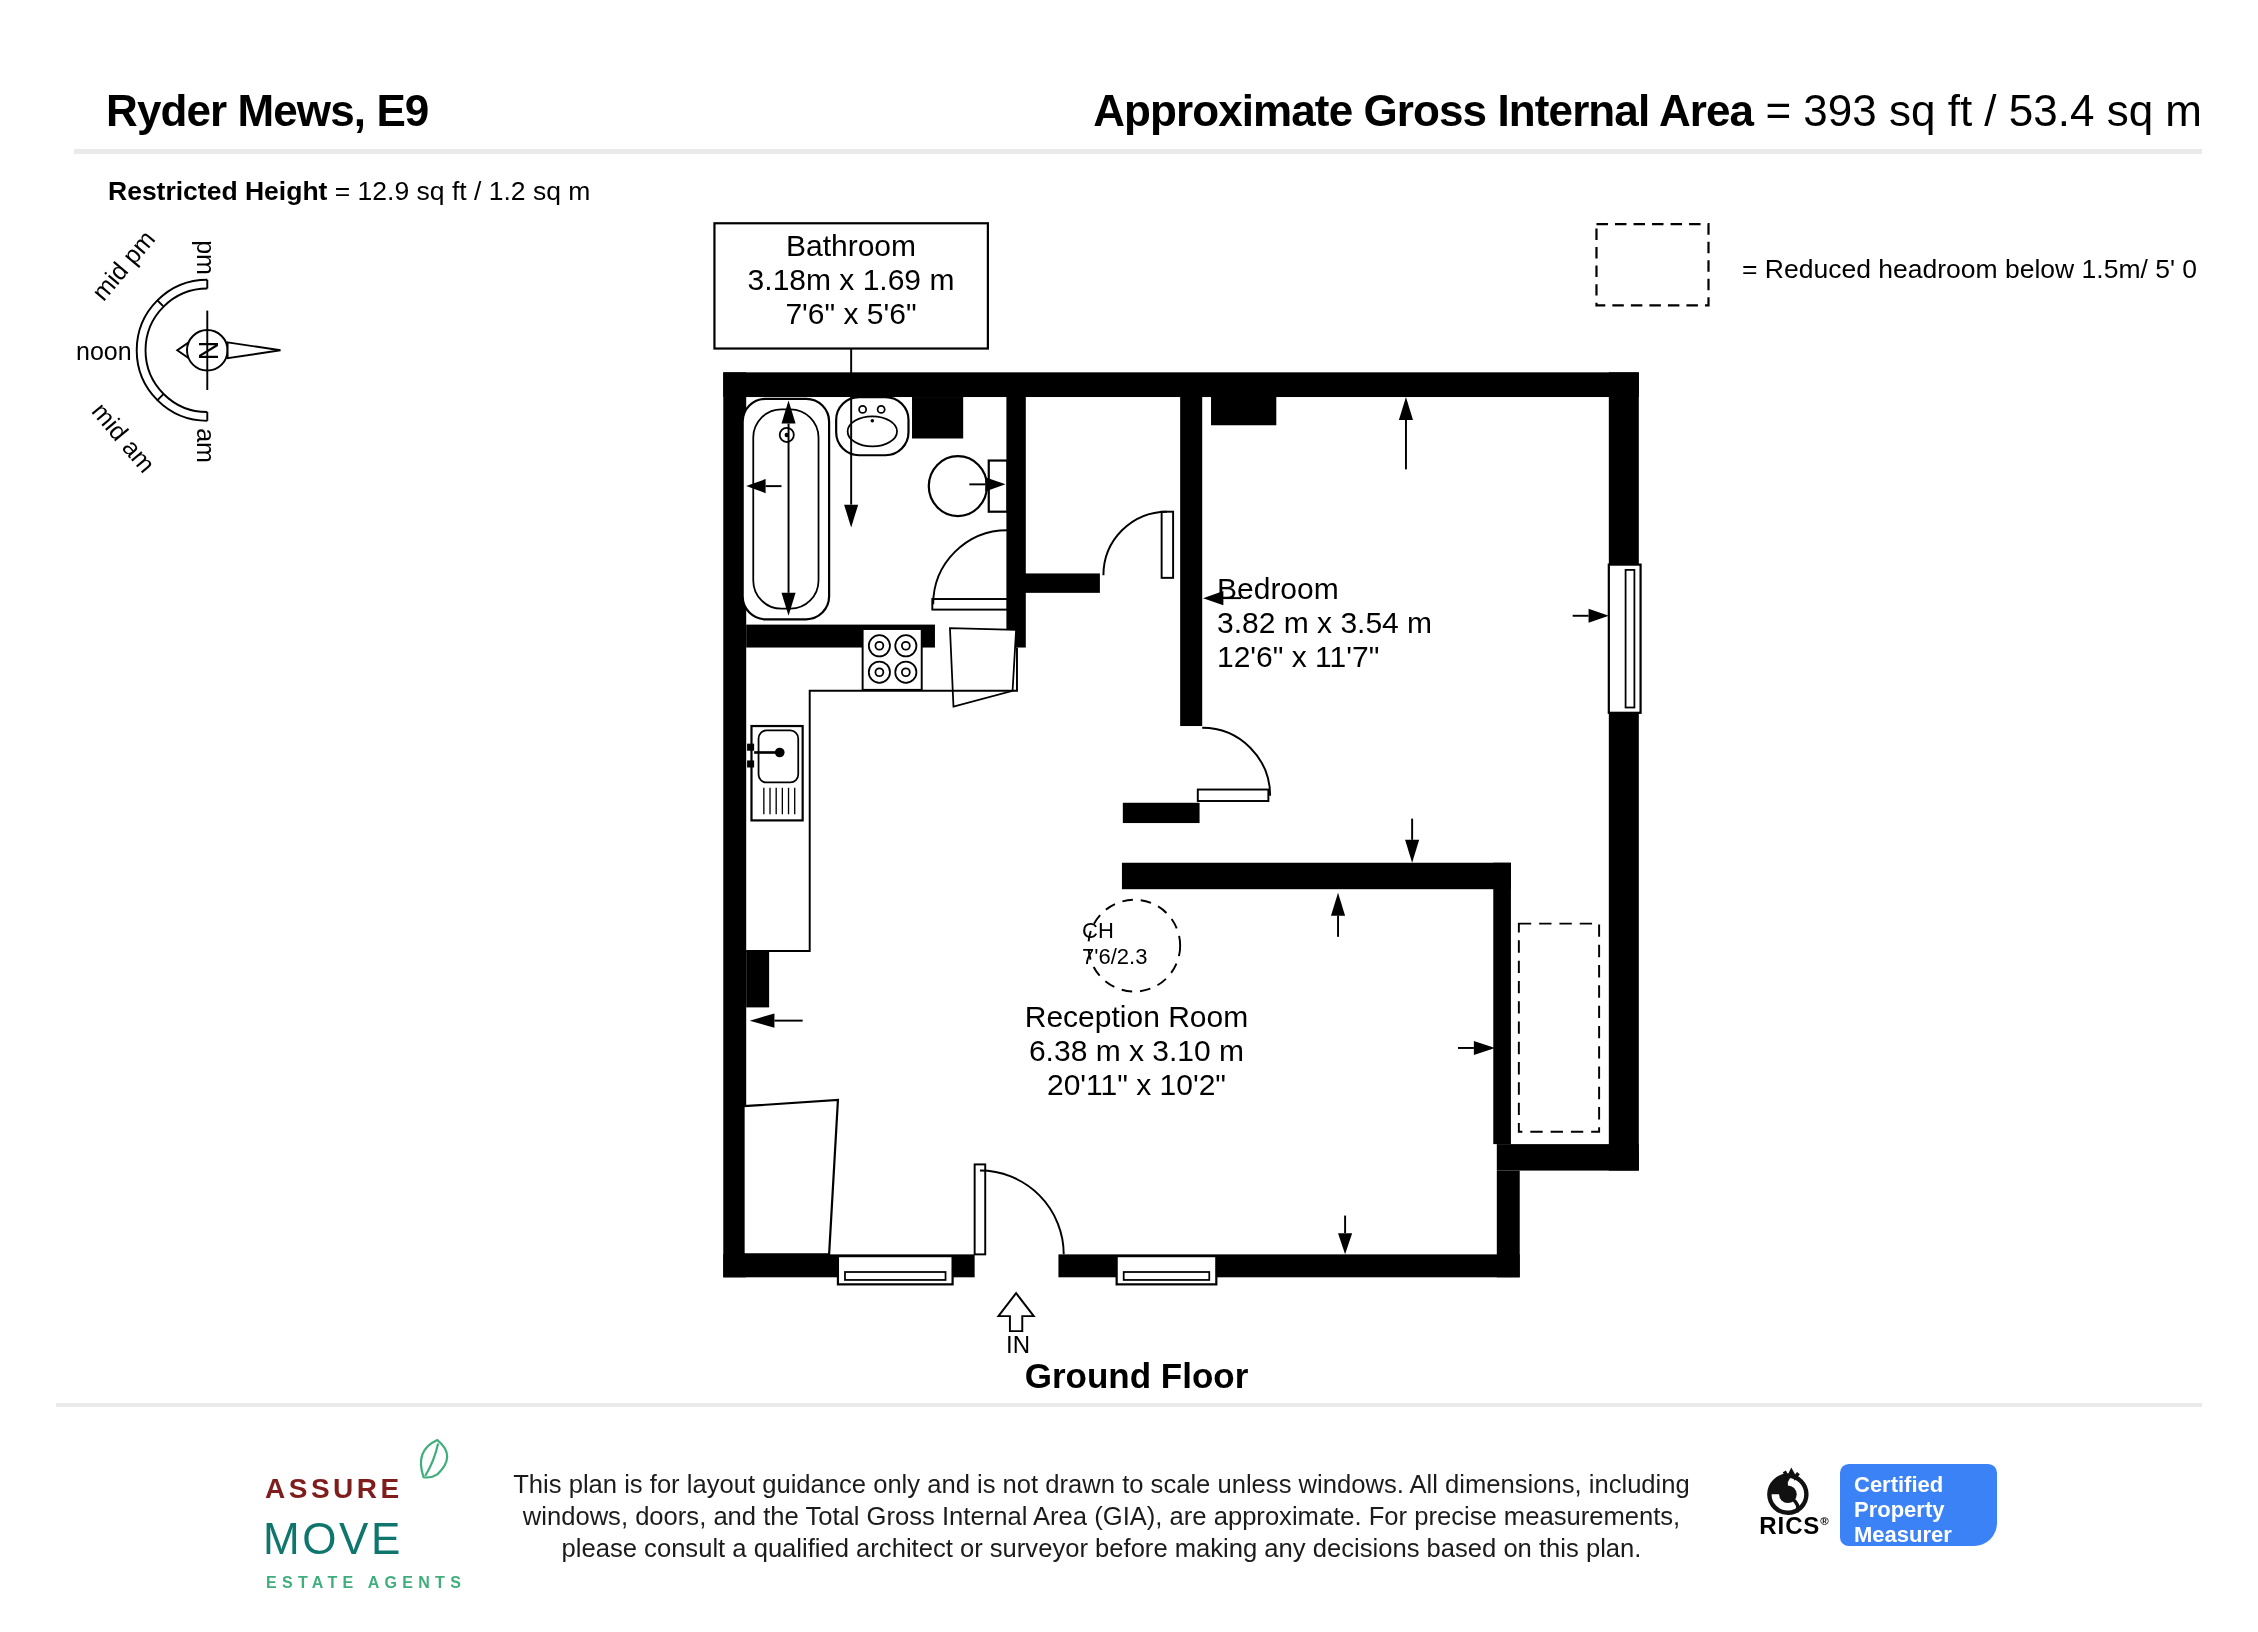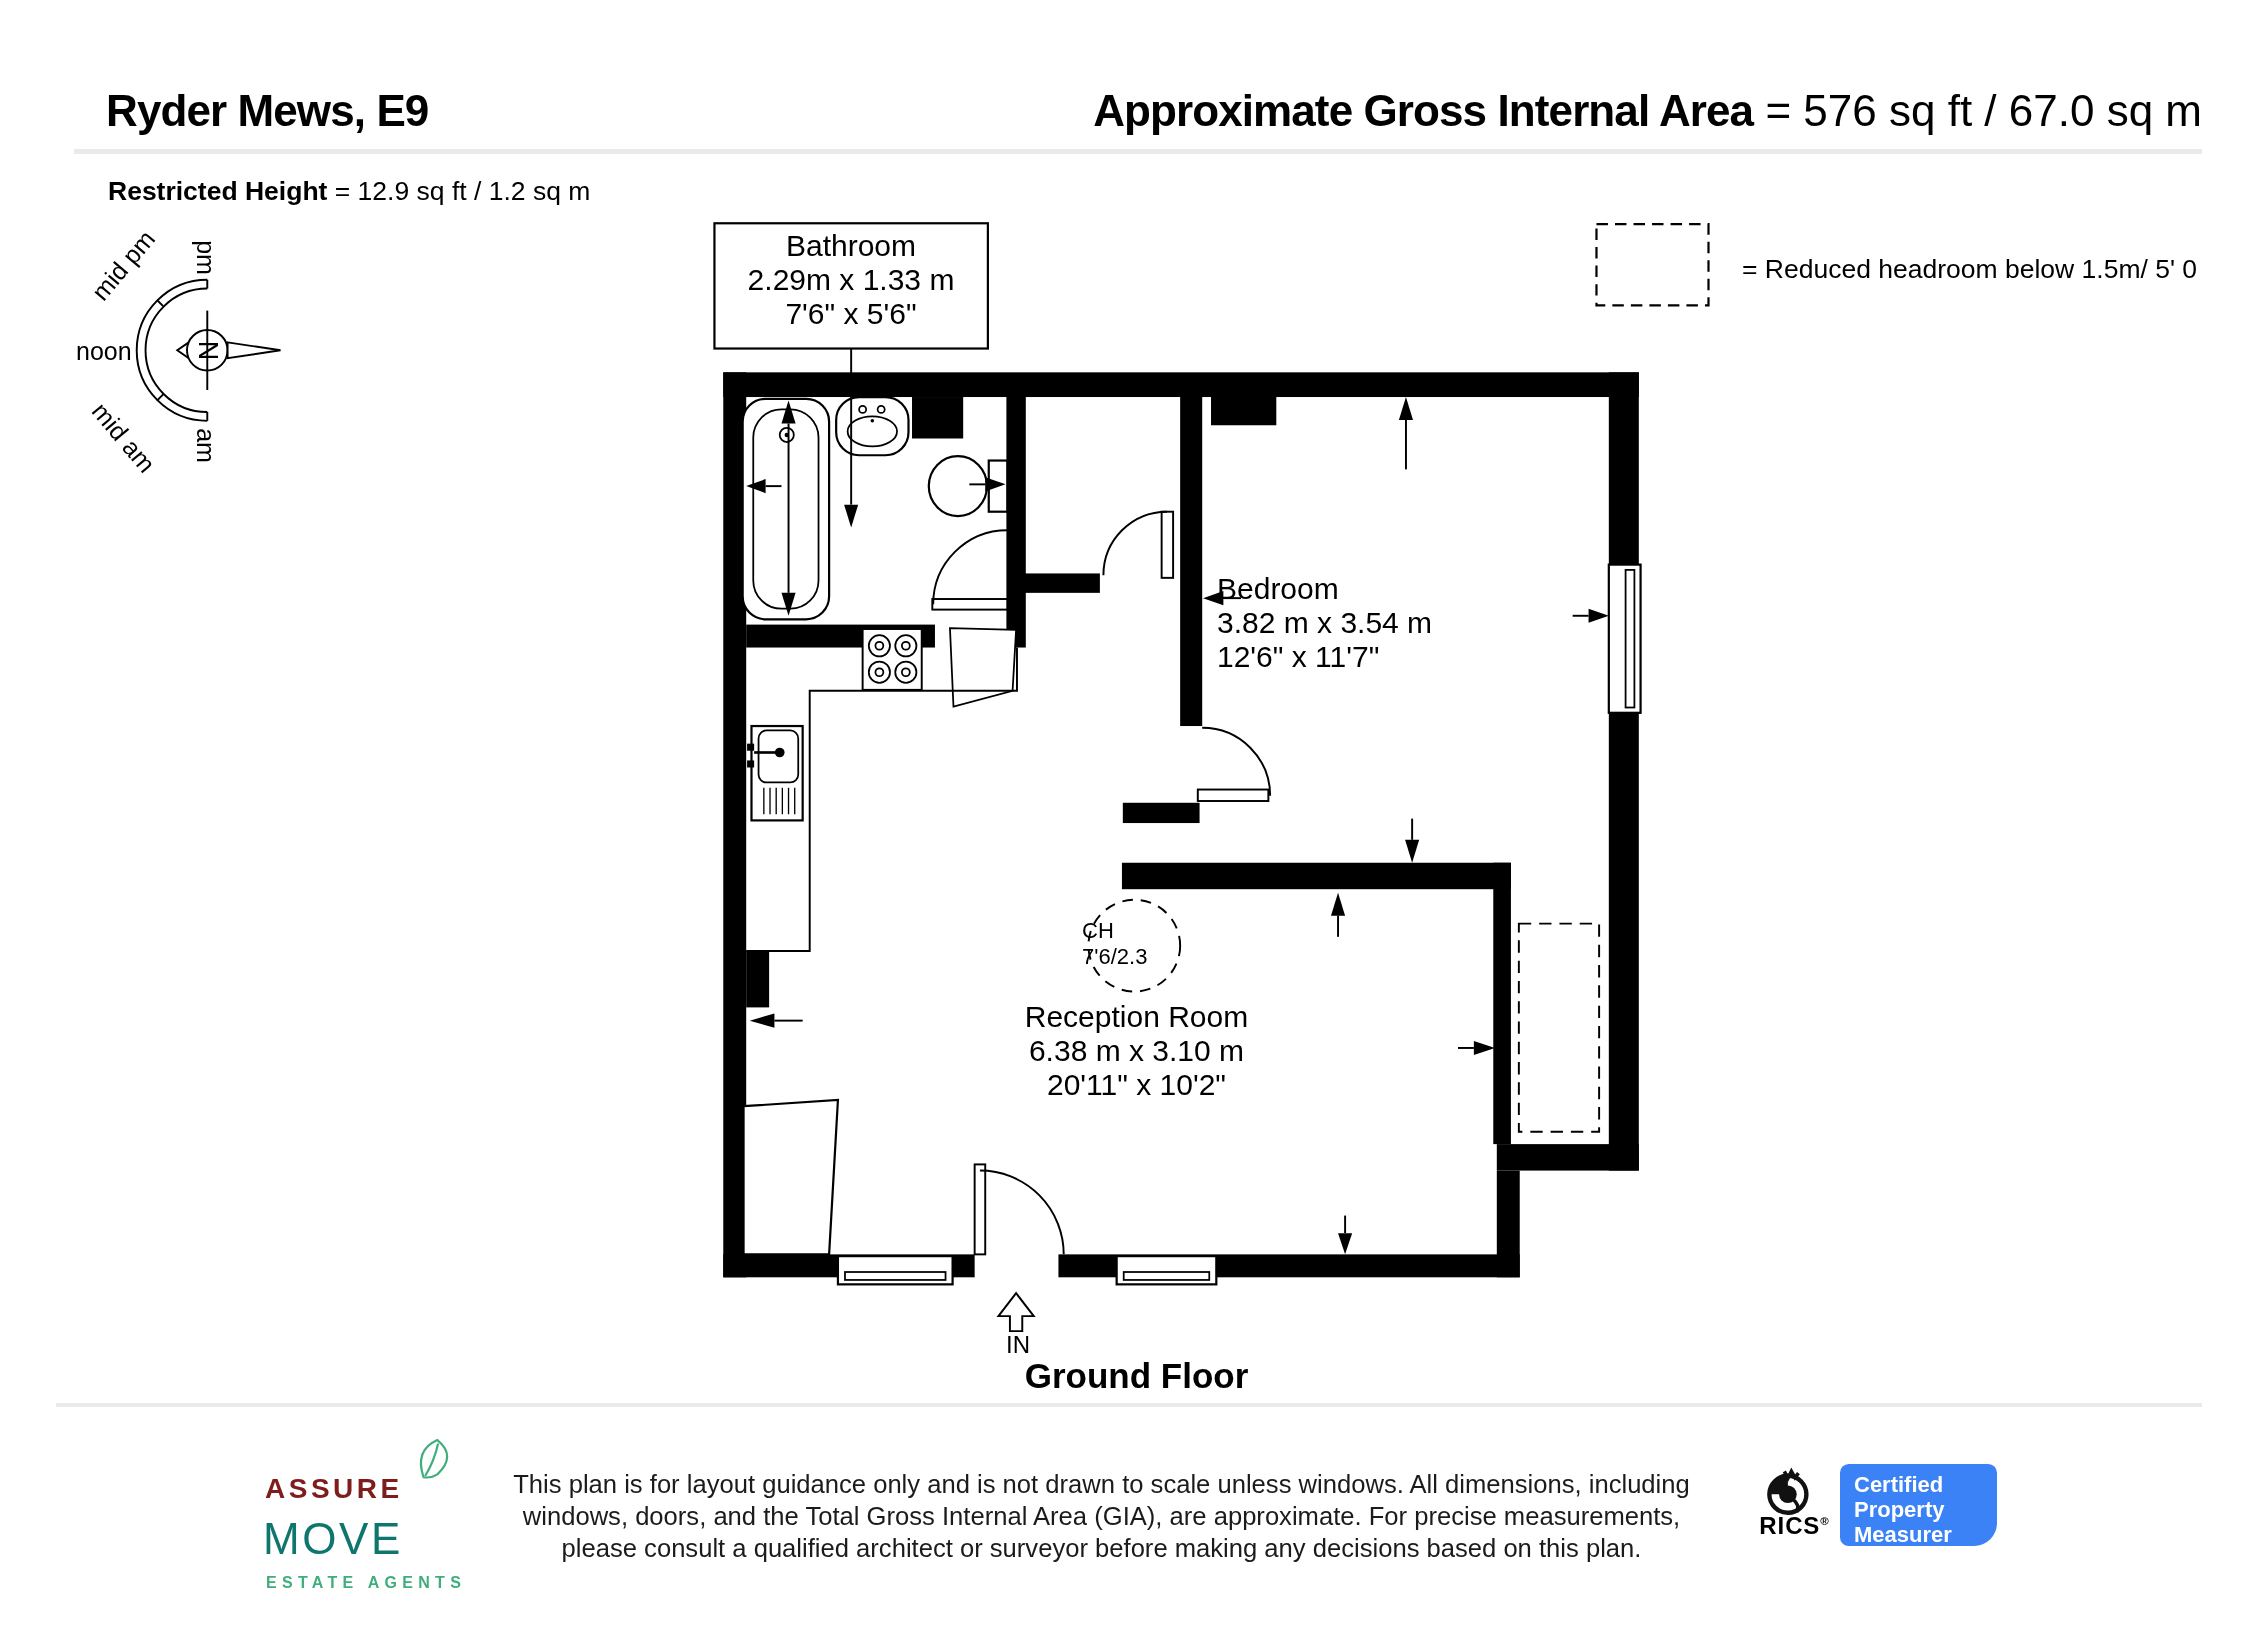--- a/index.html
+++ b/index.html
@@ -221,7 +221,7 @@
 <div class="abs title">Ryder Mews, E9</div>
 <div class="abs gia">
   <b>Approximate Gross Internal Area</b>
-  <span>= 576 sq ft / 67.0 sq m</span>
+  <span>= 393 sq ft / 53.4 sq m</span>
 </div>
 <div class="sep" style="left:74px;top:149px;width:2128px;"></div>
 <div class="abs restricted">

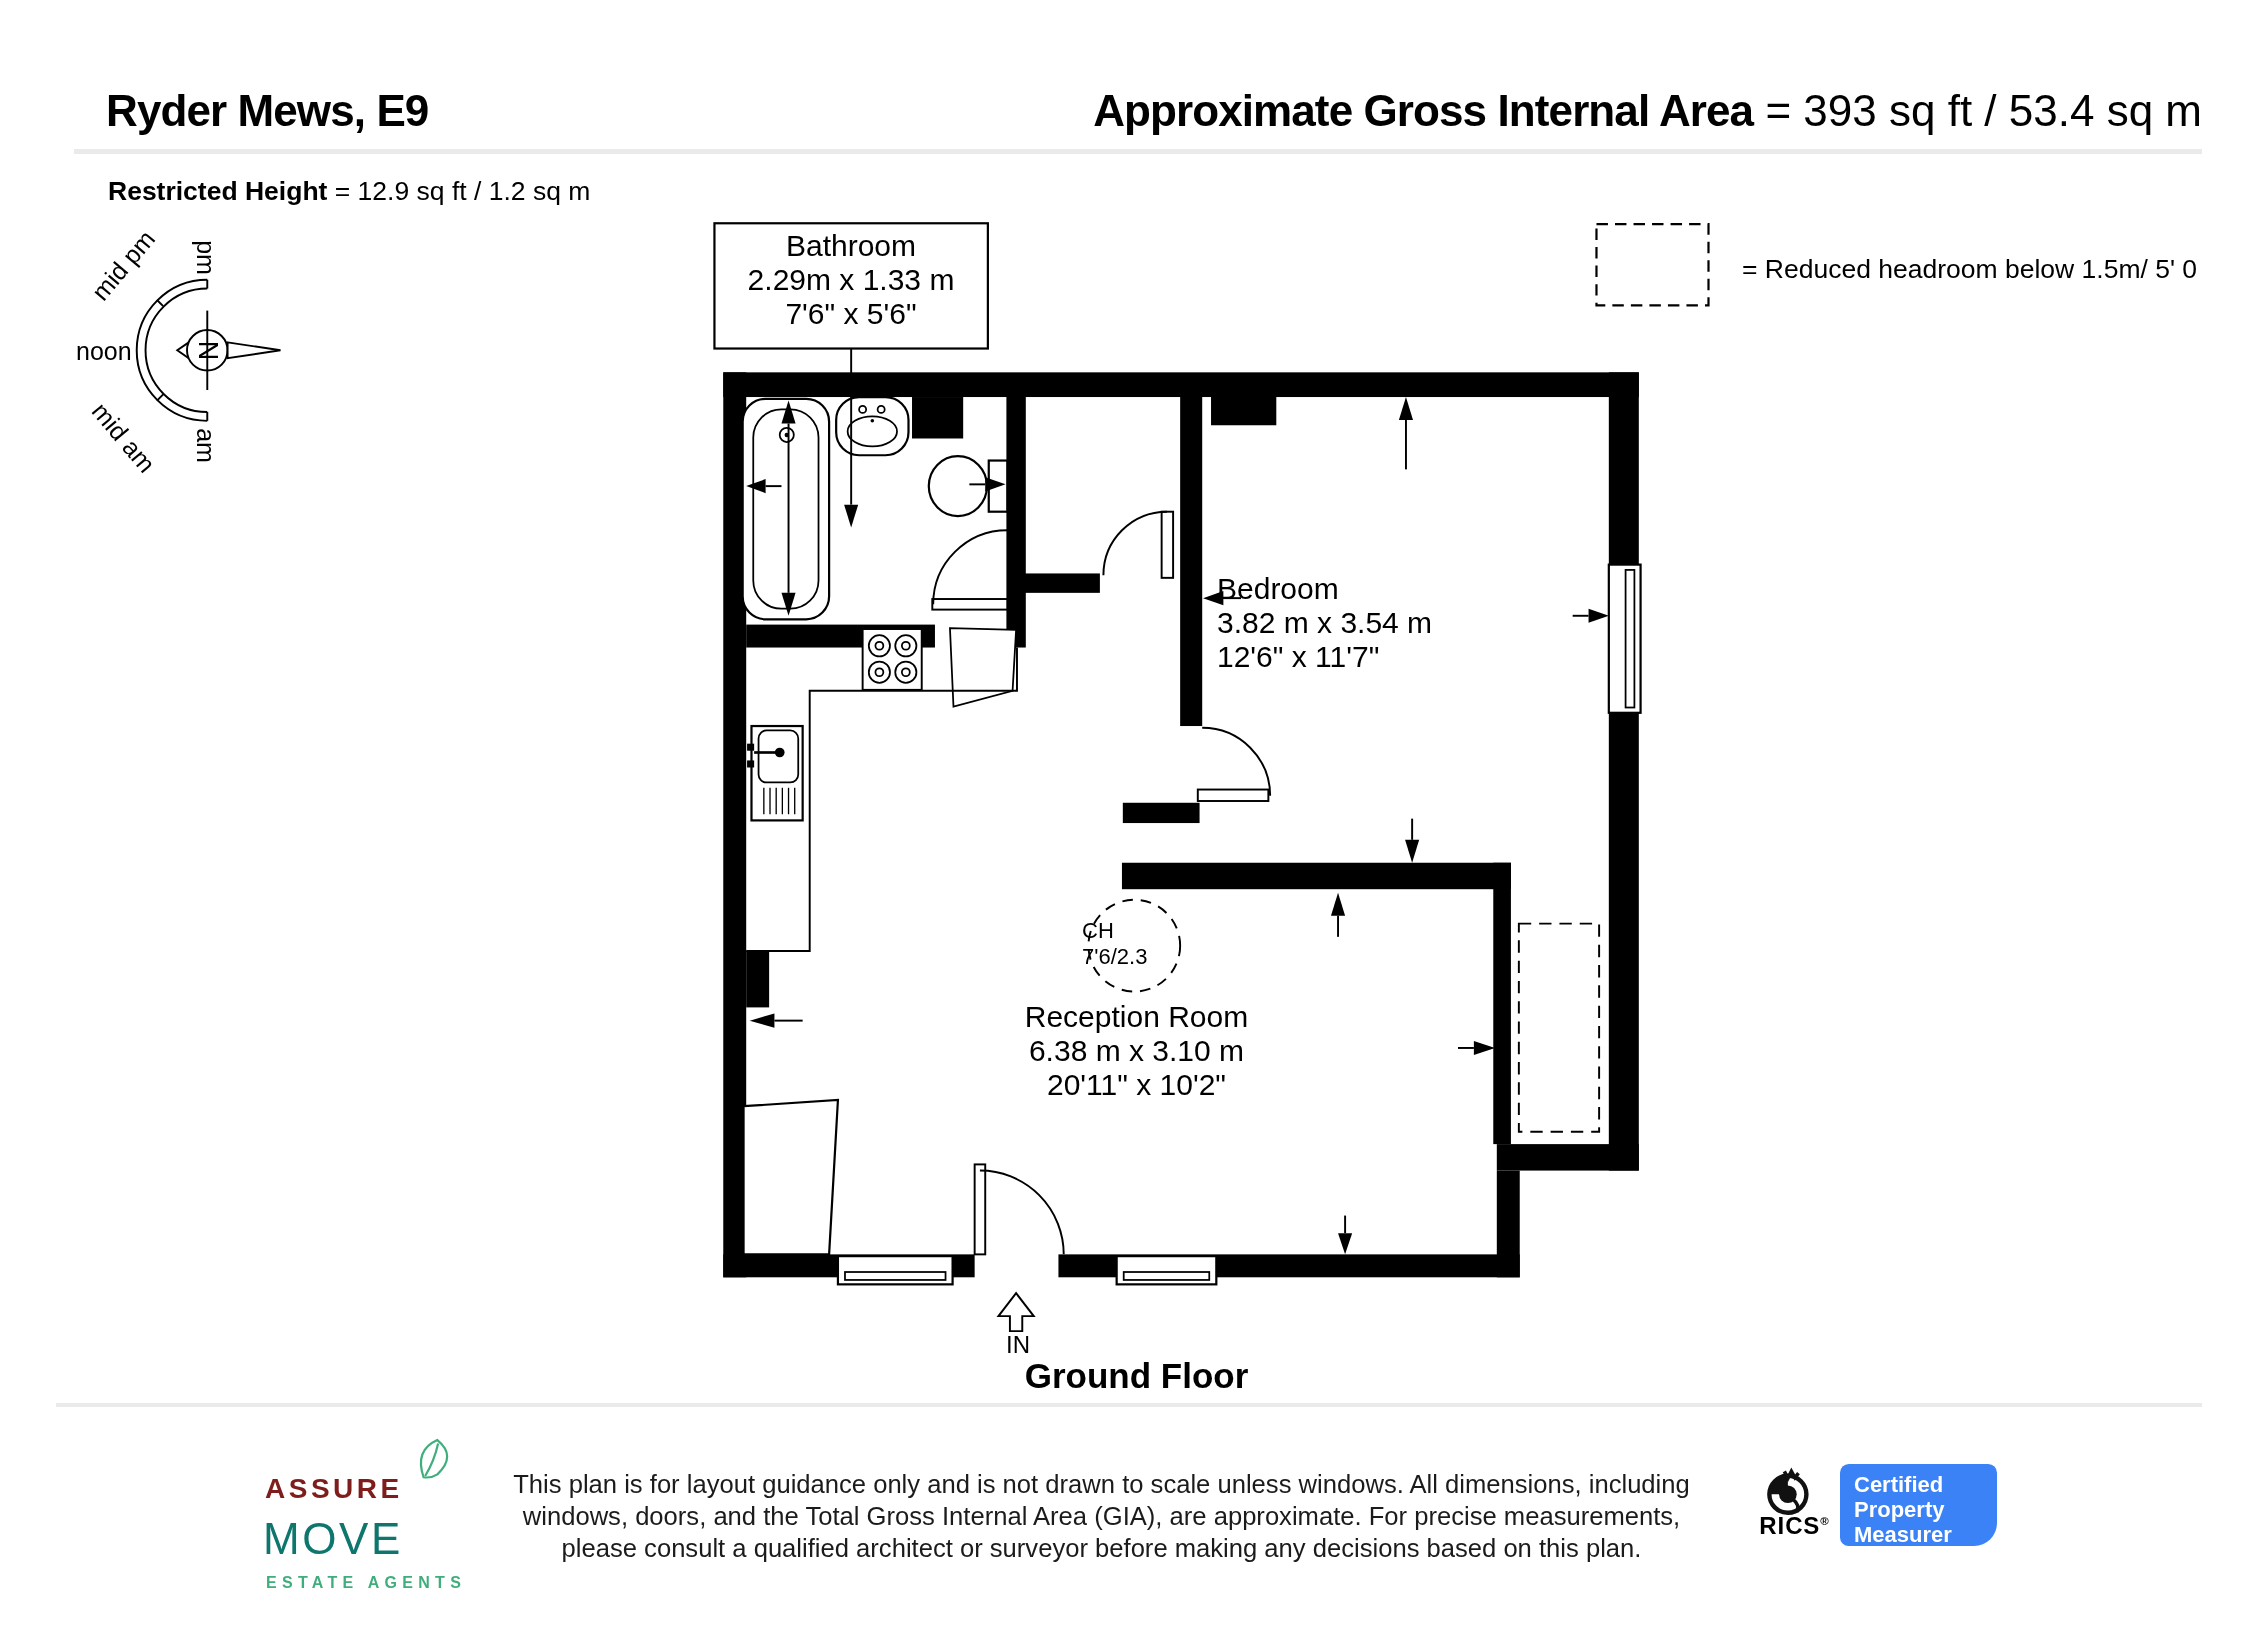--- a/index.html
+++ b/index.html
@@ -240,7 +240,7 @@
 
 <div class="abs roombox-label">
   <div>Bathroom</div>
-  <div>2.29m x 1.33 m</div>
+  <div>3.18m x 1.69 m</div>
   <div>7'6" x 5'6"</div>
 </div>
 

